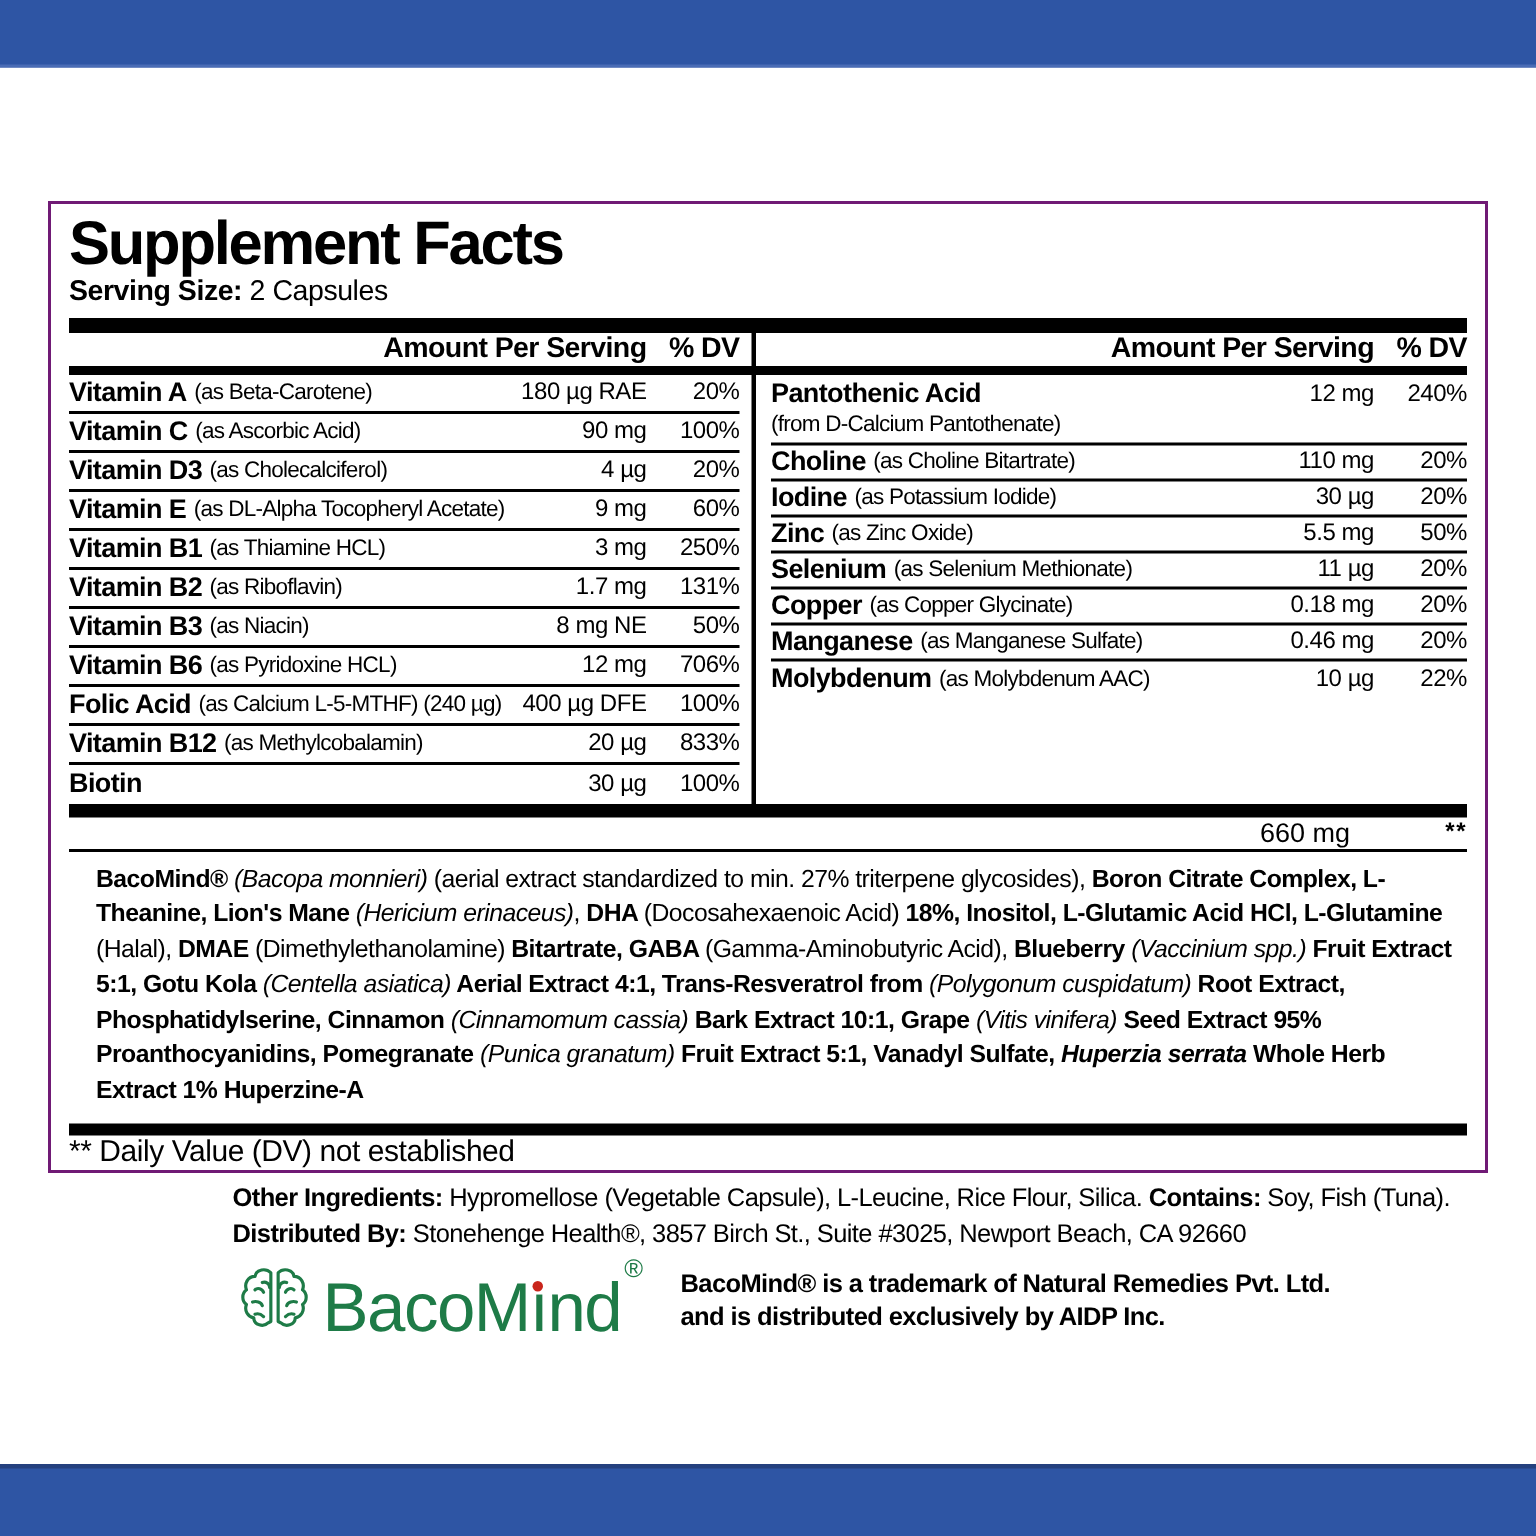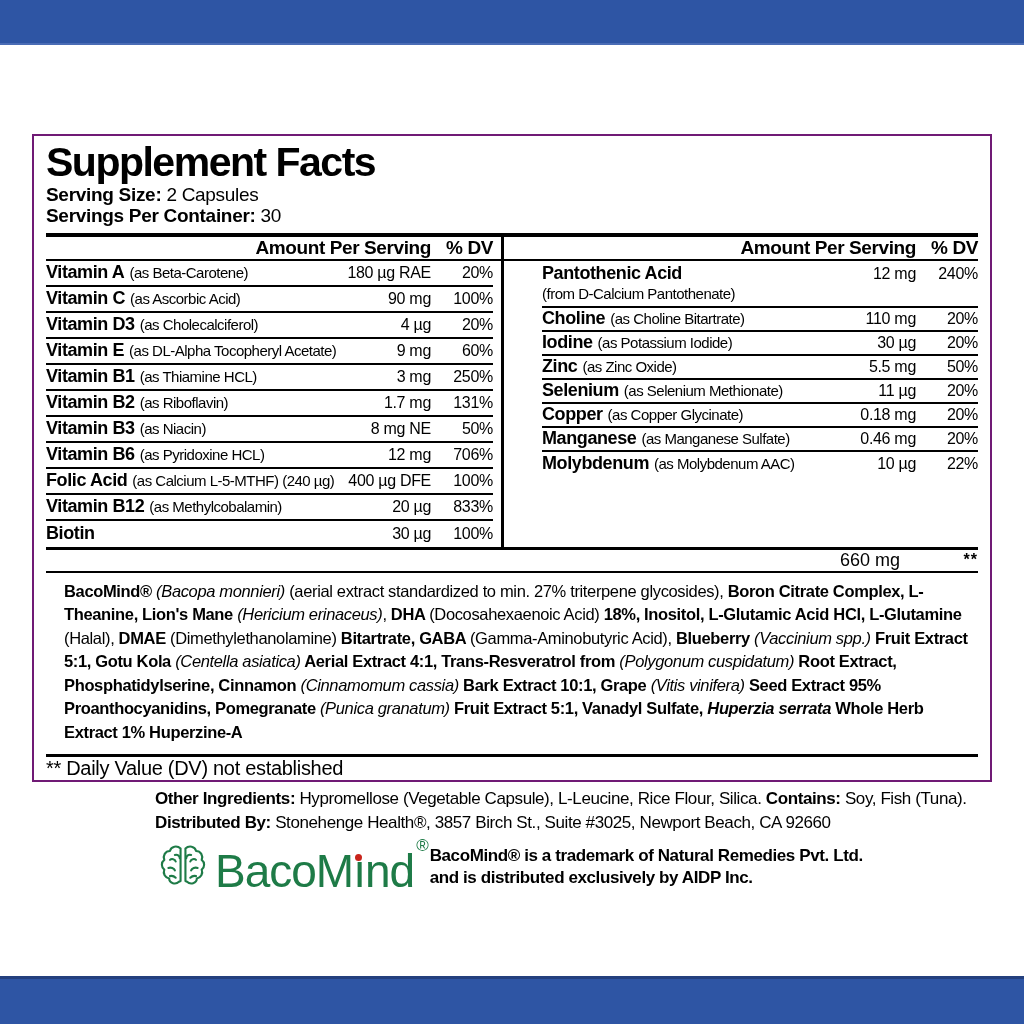--- a/index.html
+++ b/index.html
@@ -81,10 +81,6 @@
     <span>Serving Size:</span>
     <span class="val">2 Capsules</span>
   </div>
-  <div class="serve-line">
-    <span>Servings Per Container:</span>
-    <span class="val">30</span>
-  </div>
 
   <div class="bar bar1"></div>
 

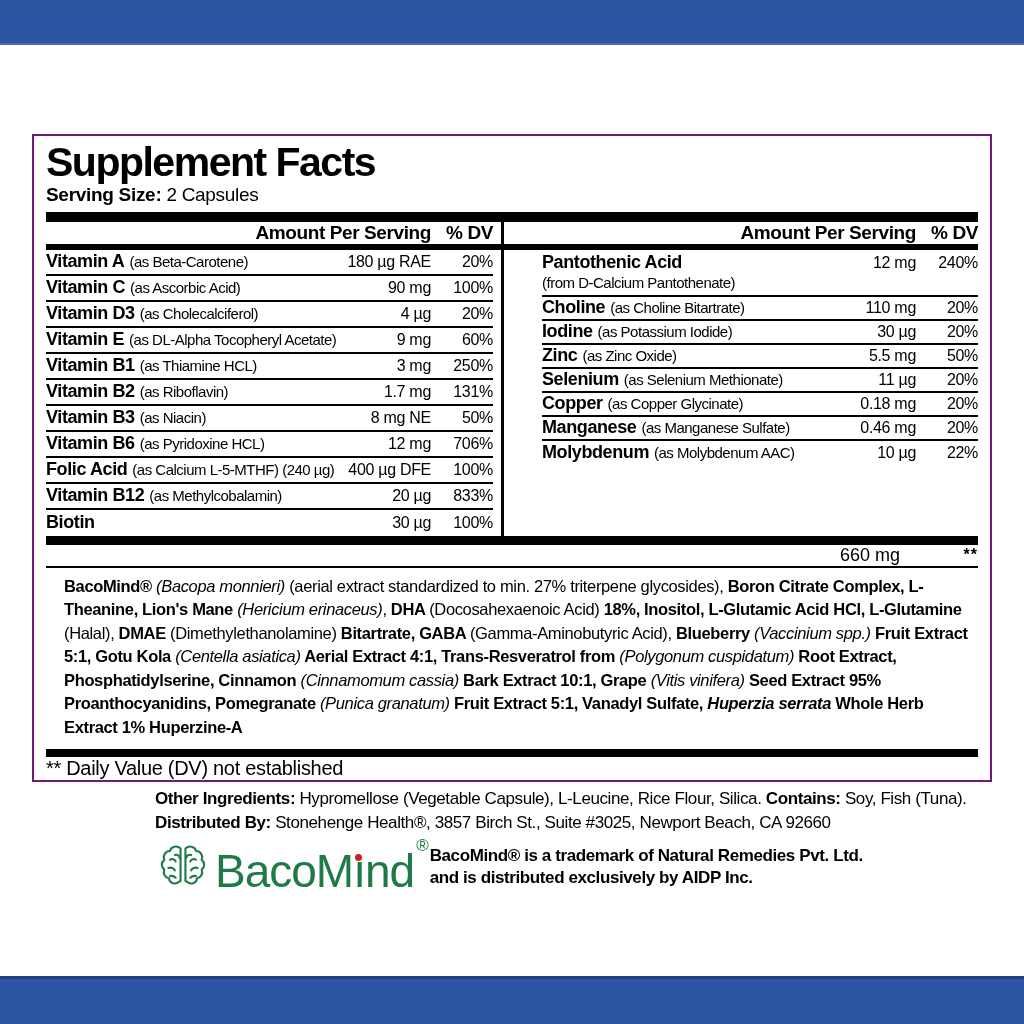--- a/index.html
+++ b/index.html
@@ -28,7 +28,7 @@
   .hdr-amt { margin-left:auto; font-size:19px; font-weight:bold; letter-spacing:-0.4px; }
   .hdr-dv { width:62px; text-align:right; font-size:19px; font-weight:bold; letter-spacing:-0.4px; }
 
-  .columns { display:flex; height:288px;gap:28px; }
+  .columns { display:flex; height:288px; }
   .col { display:flex; flex-direction:column; }
   .col-left { width:458px; padding-right:8px; border-right:3px solid #000; }
   .col-right { flex:1; padding-left:10px; }

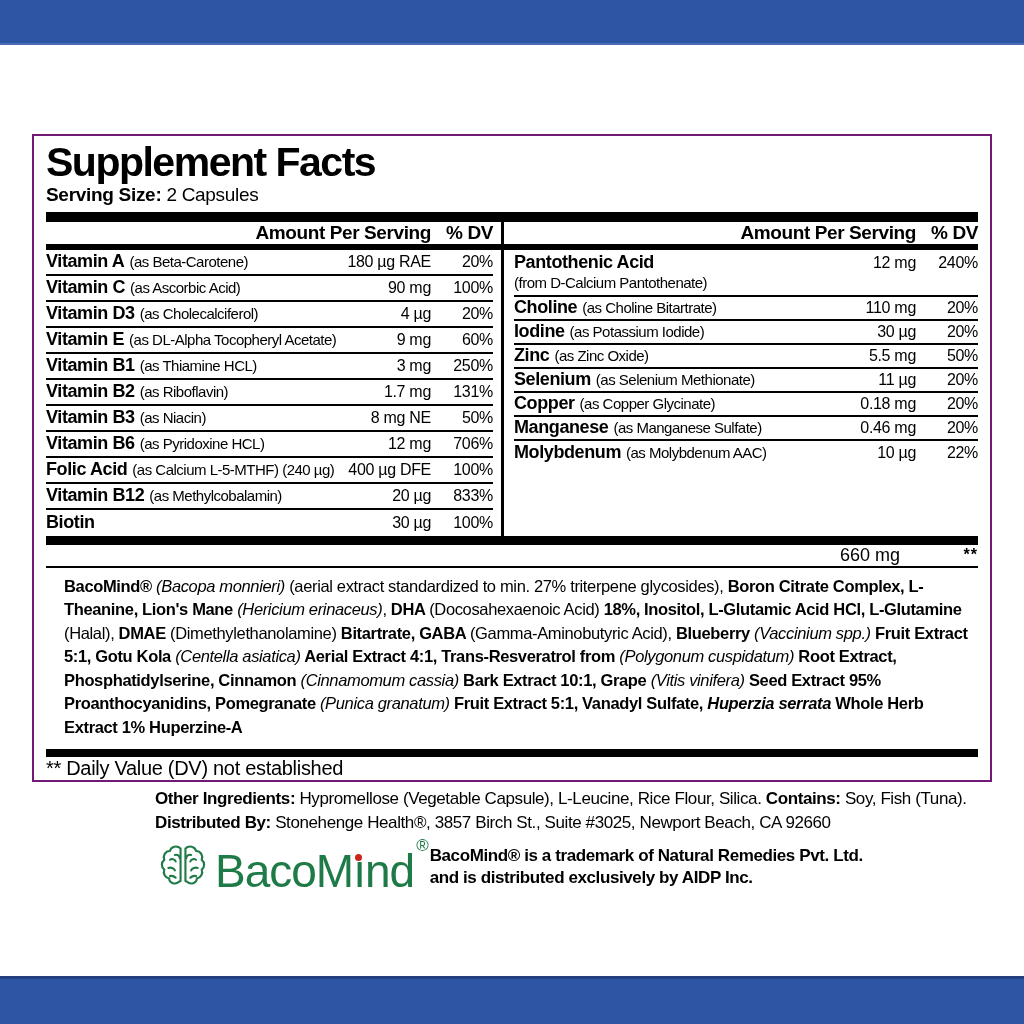--- a/index.html
+++ b/index.html
@@ -67,7 +67,7 @@
   .wordmark .i-dot { position:absolute; top:9px; left:2px; width:7px; height:7px; border-radius:50%; background:#c9251c; }
   .wordmark sup { font-size:17px; color:#1e7b47; position:relative; top:-20px; left:2px; }
 
-  .tm-block { margin-left:4px; margin-top:5px; font-weight:bold; font-size:17px; line-height:22px; letter-spacing:-0.4px; }
+  .tm-block { margin-left:28px; margin-top:5px; font-weight:bold; font-size:17px; line-height:22px; letter-spacing:-0.4px; }
 </style>
 </head>
 <body>

